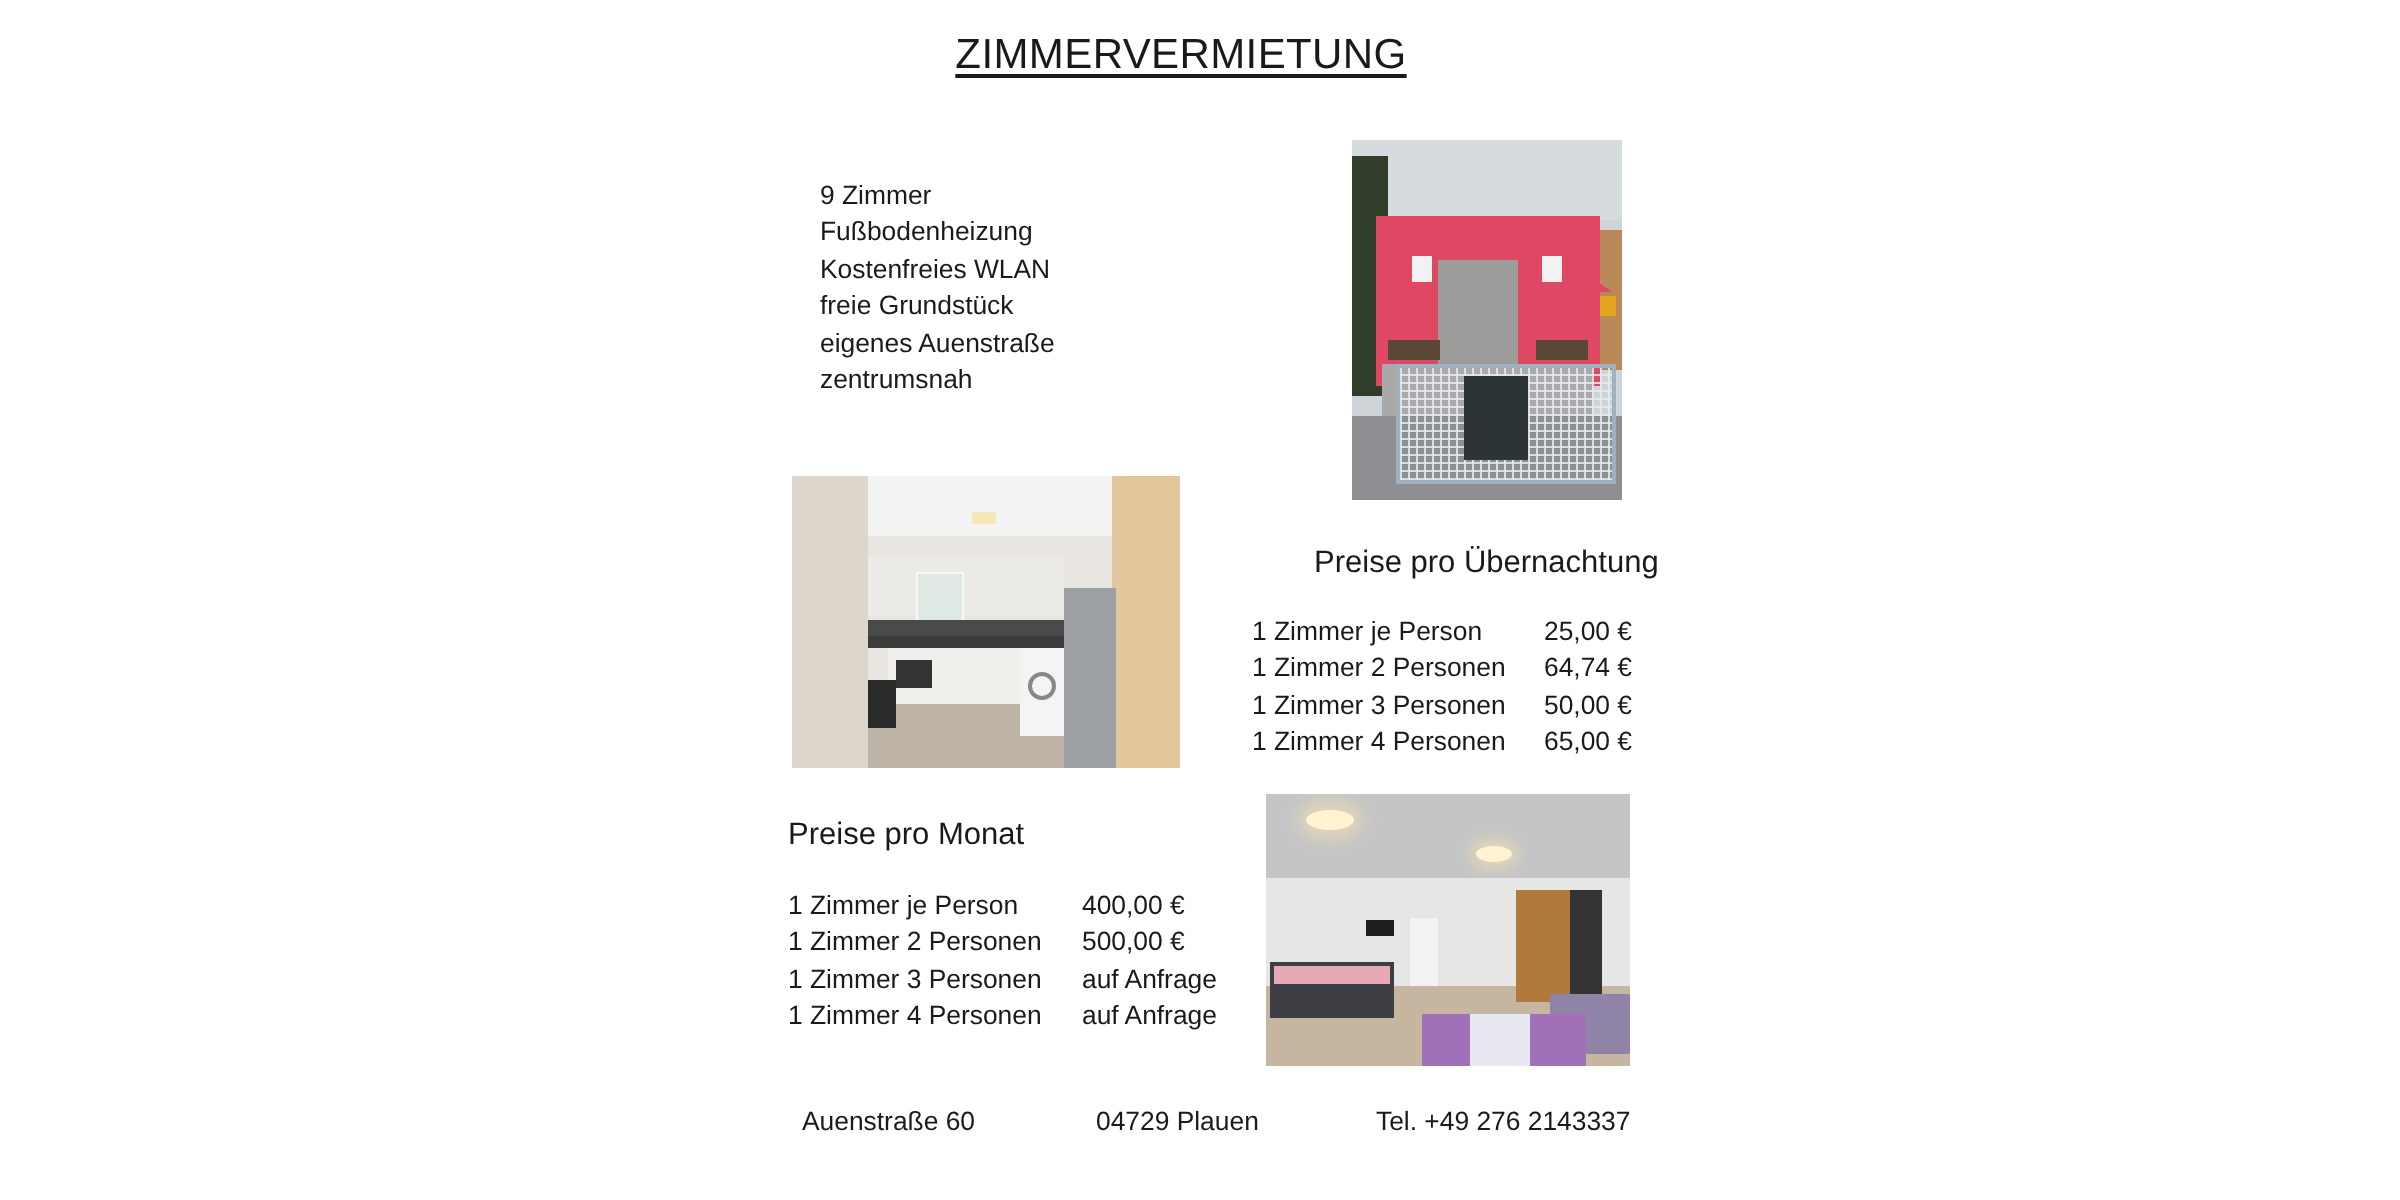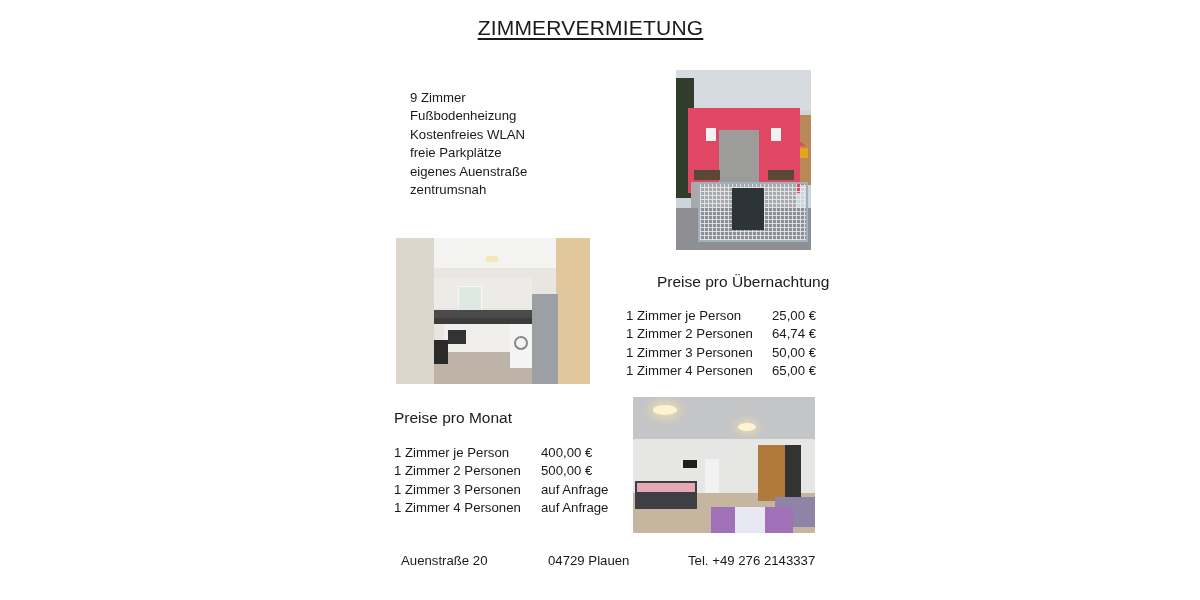--- a/index.html
+++ b/index.html
@@ -86,7 +86,7 @@
   <div>9 Zimmer</div>
   <div>Fußbodenheizung</div>
   <div>Kostenfreies WLAN</div>
-  <div>freie Parkplätze</div>
+  <div>freie Grundstück</div>
   <div>eigenes Auenstraße</div>
   <div>zentrumsnah</div>
 </div>

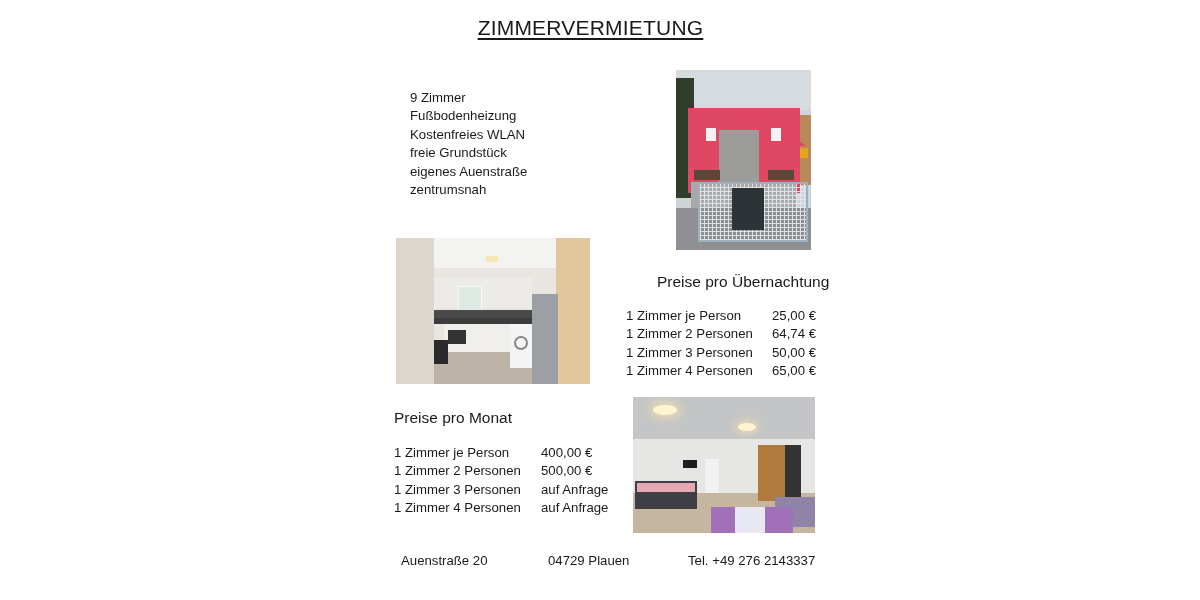--- a/index.html
+++ b/index.html
@@ -185,7 +185,7 @@
   <div class="abs bed2s"></div>
 </div>
 
-<div class="abs footer" style="left:401px;">Auenstraße 20</div>
+<div class="abs footer" style="left:401px;">Auenstraße 60</div>
 <div class="abs footer" style="left:548px;">04729 Plauen</div>
 <div class="abs footer" style="left:688px;">Tel. +49 276 2143337</div>
 

